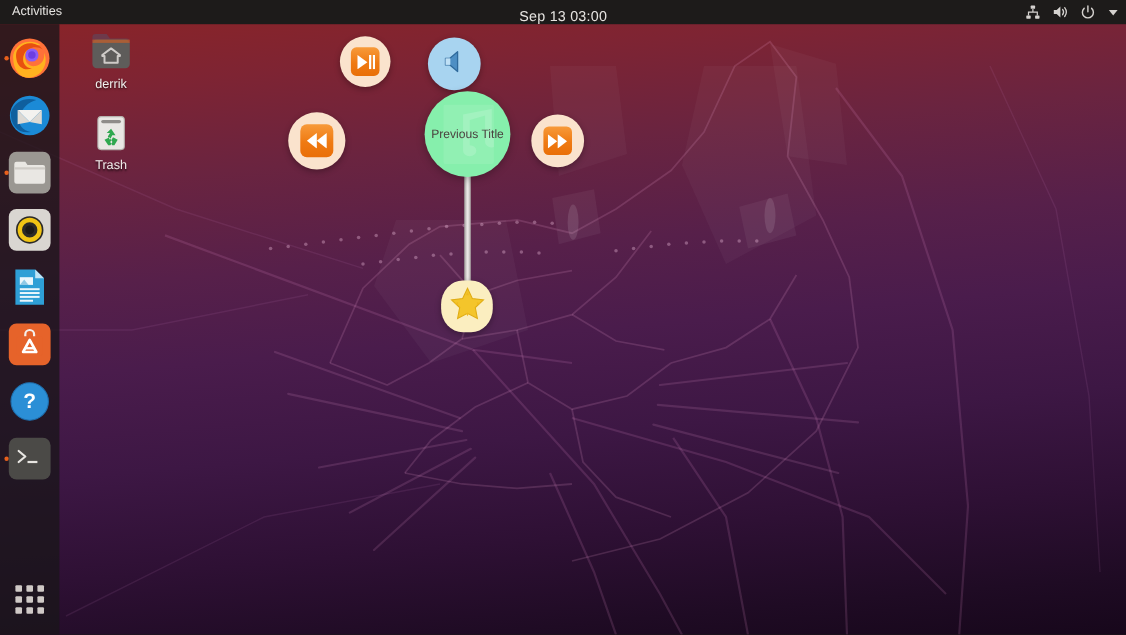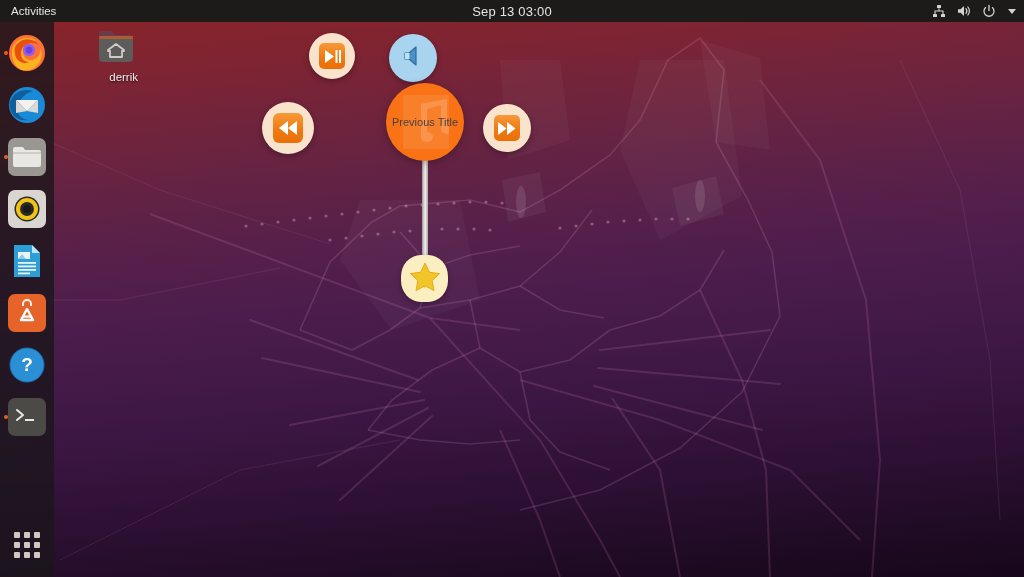--- a/index.html
+++ b/index.html
@@ -53,7 +53,7 @@
     color: #e8e6e3;
     font-size: 11.5px;
     display: flex;
-    align-items: center;
+    align-items: flex-end;
     z-index: 40;
   }
   #activities-button {

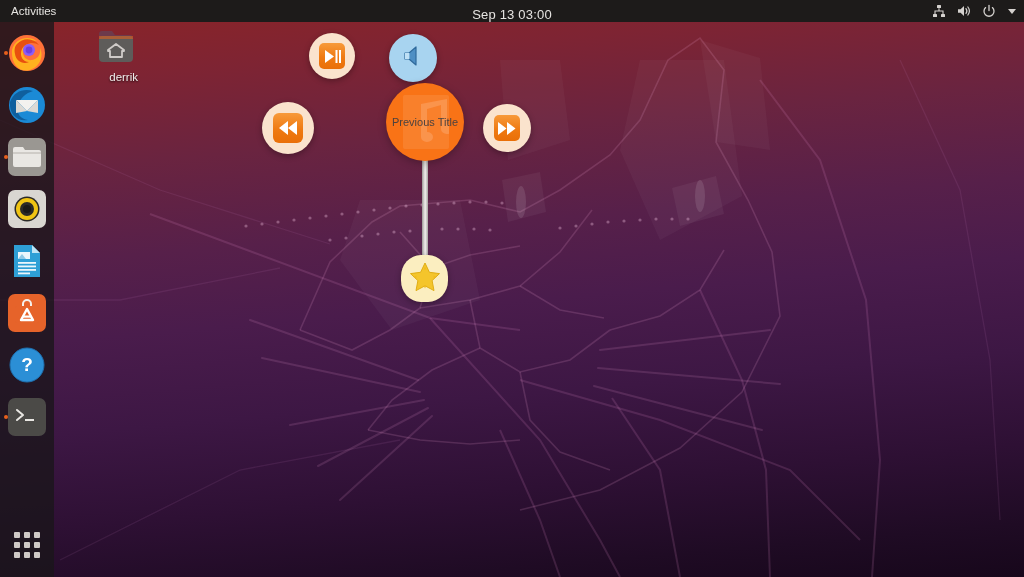--- a/index.html
+++ b/index.html
@@ -164,7 +164,7 @@
     width: 74px;
     display: flex;
     flex-direction: column;
-    align-items: flex-end;
+    align-items: center;
     z-index: 10;
     cursor: pointer;
   }

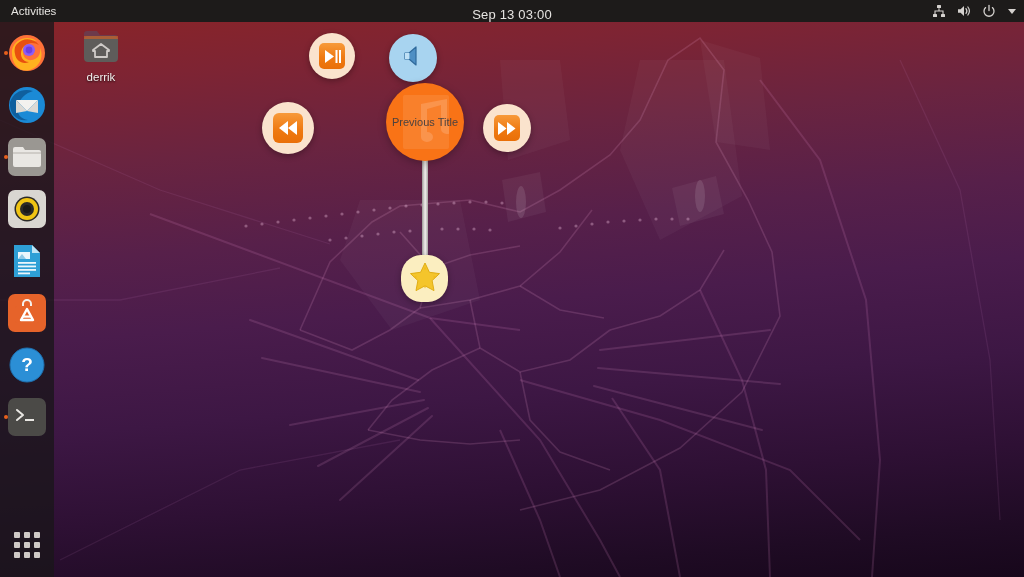--- a/index.html
+++ b/index.html
@@ -205,7 +205,7 @@
     left: 86px; top: 57px;
     width: 78px; height: 78px;
     border-radius: 50%;
-    background: #f97316;
+    background: #86efac;
     box-shadow: 0 2px 8px rgba(0,0,0,0.28);
     display: flex;
     align-items: center;

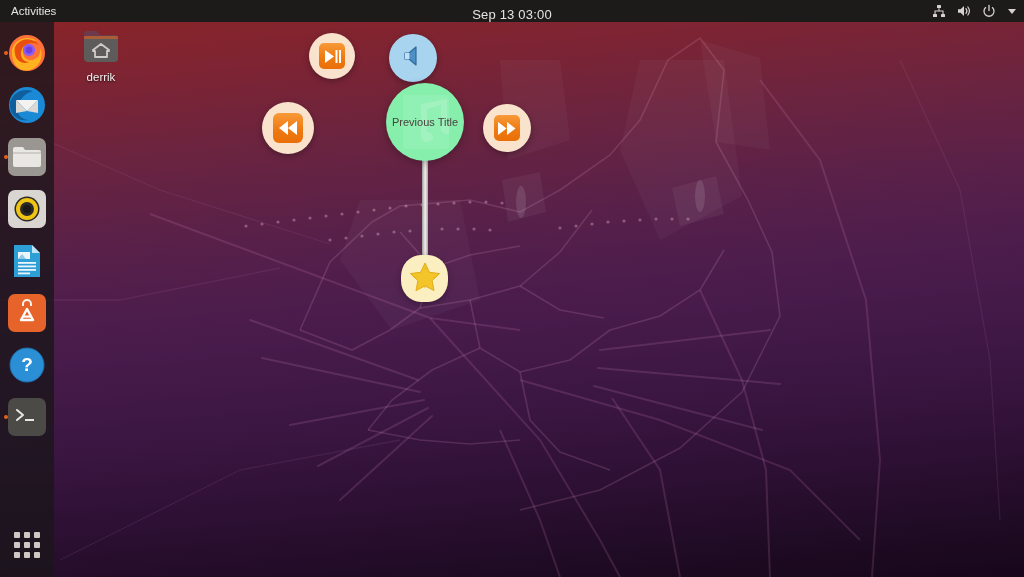--- a/index.html
+++ b/index.html
@@ -385,6 +385,17 @@
     <span class="lbl">derrik</span>
   </div>
 
+  <div class="desk-icon" id="desk-trash">
+    <span class="glyph">
+      <svg width="42" height="40" viewBox="0 0 42 40">
+        <rect x="9" y="5" width="24" height="30" rx="3" fill="#e9e7e4"></rect>
+        <rect x="9" y="5" width="24" height="30" rx="3" fill="none" stroke="#b6b3af" stroke-width="1"></rect>
+        <rect x="12" y="8" width="18" height="3" rx="1.5" fill="#8f8c89"></rect>
+        <path d="M21 16 l4 6 h-3 l-2 4 -2-3 2-3 h-3z M27 26 l-3 5 -3.6 0 1.8 -3 -2.4-4 3.4 0 z M15 26 l3.4 5 3.6 0 -1.8-3 2.4-4 -3.4 0z" fill="#2fa84f"></path>
+      </svg>
+    </span>
+    <span class="lbl">Trash</span>
+  </div>
 
   <div id="music-widget">
 

